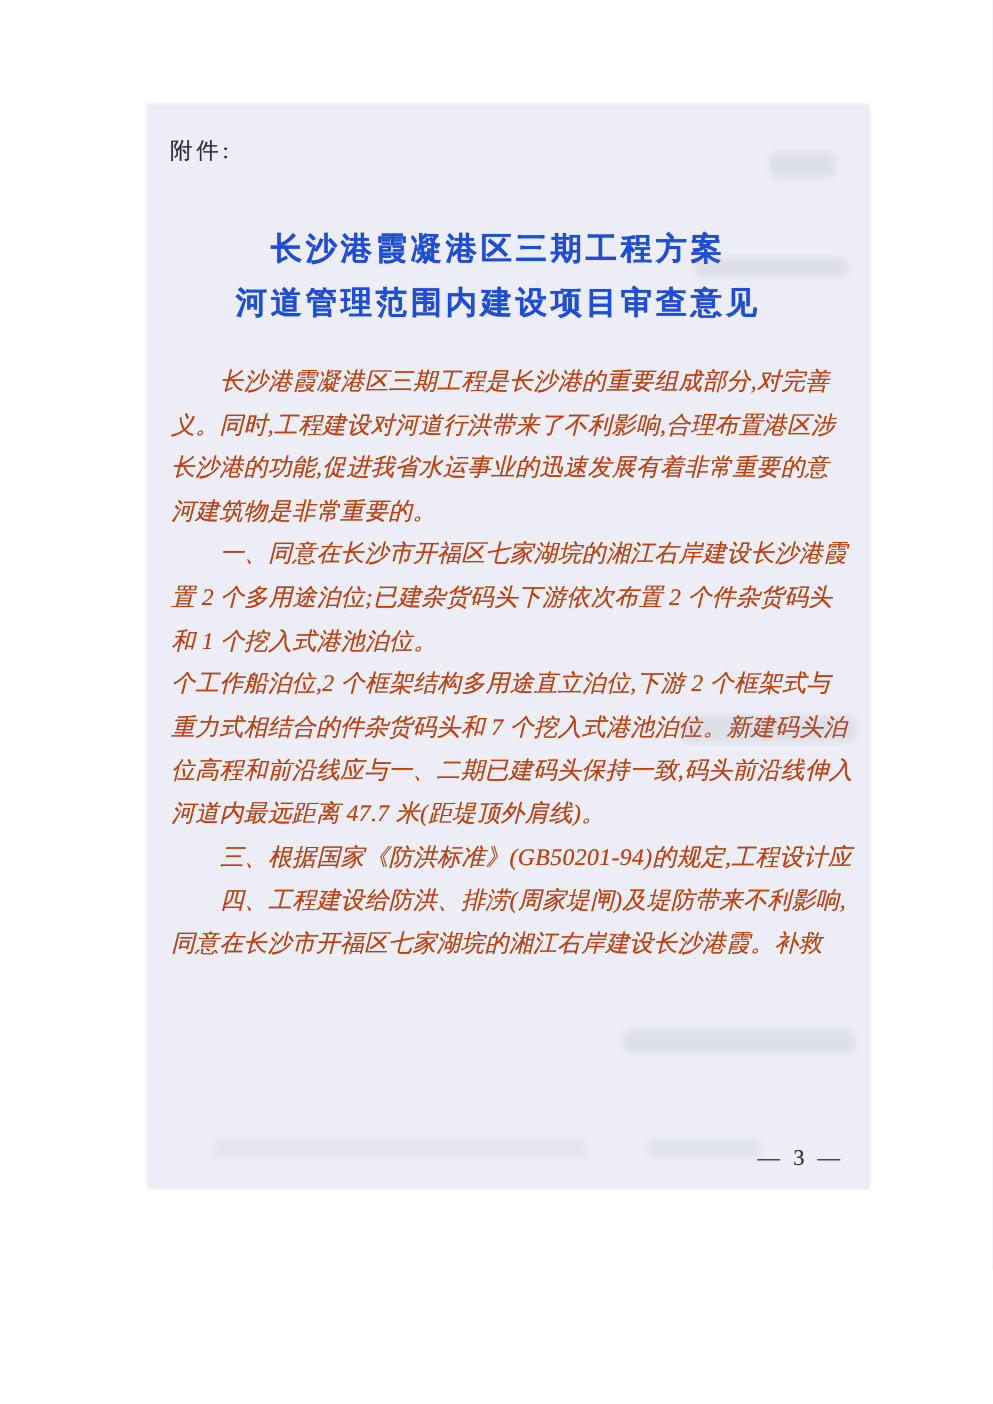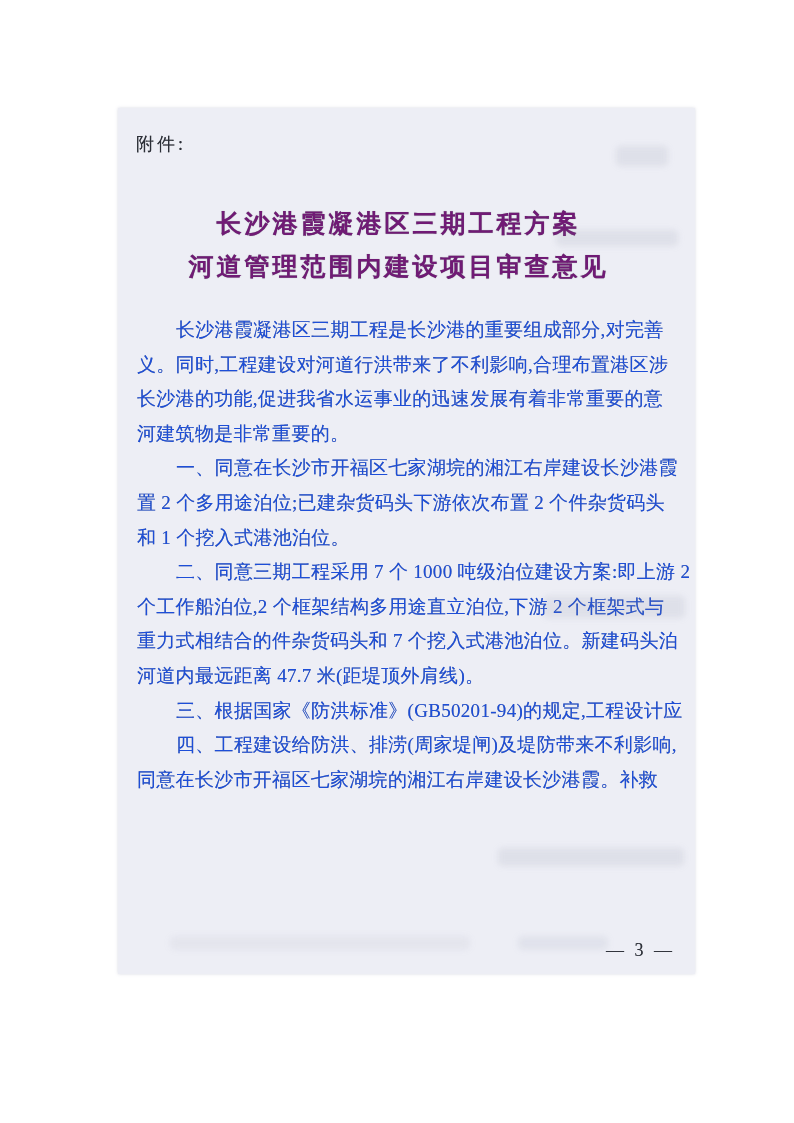--- a/index.html
+++ b/index.html
@@ -12,7 +12,7 @@
   }
   .scan {
     position: absolute;
-    left: 118px; top: 108px;
+    left: 118px; top: 84px;
     width: 577px; height: 866px;
     background: #edeef5;
     box-shadow: 0 0 3px rgba(170,176,195,0.45);

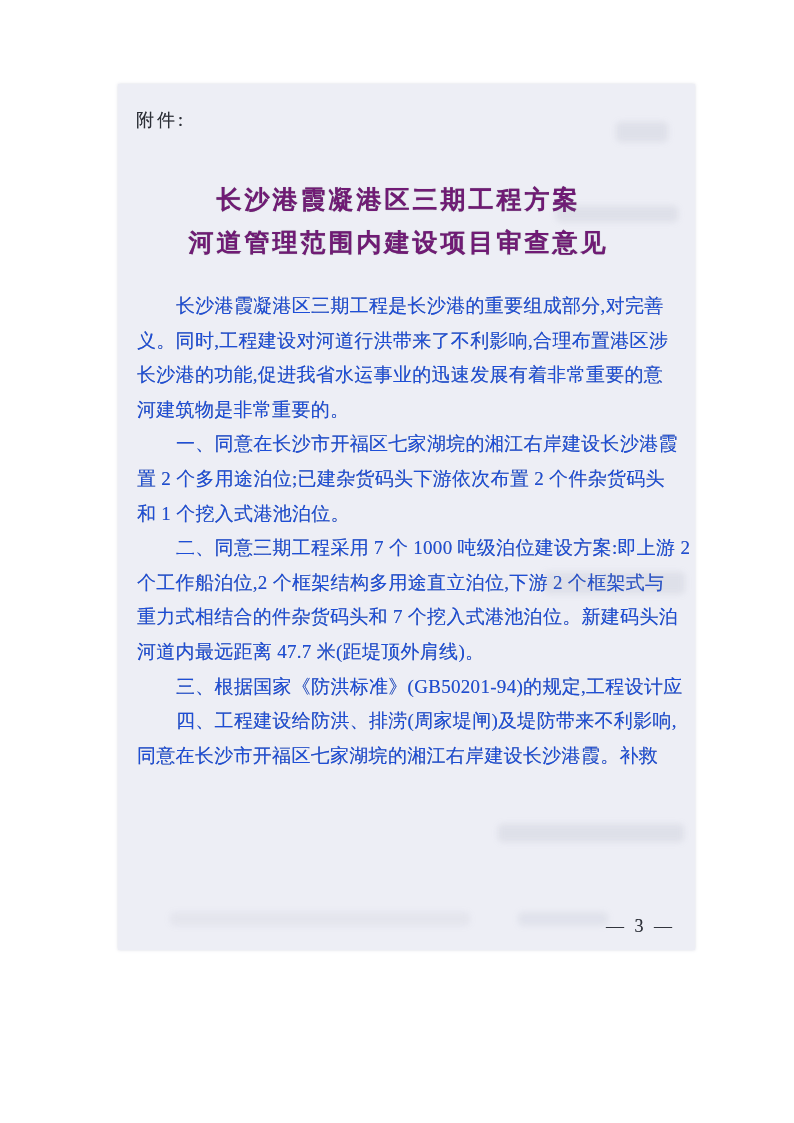--- a/index.html
+++ b/index.html
@@ -31,7 +31,7 @@
     width: 100%;
     text-align: center;
     transform: translateX(-8px);
-    color: #701a75;
+    color: #1d4ed8;
     font-weight: 700;
   }
   .title-line {

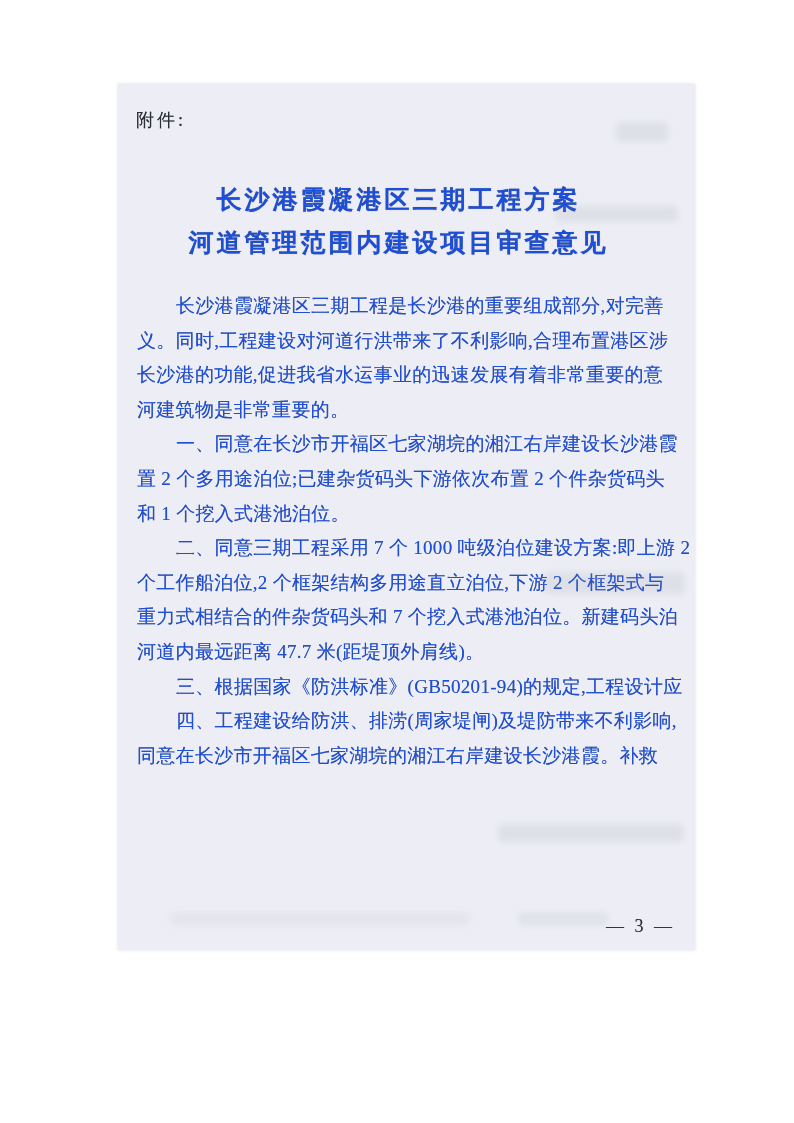--- a/index.html
+++ b/index.html
@@ -44,7 +44,8 @@
     position: absolute;
     left: 19px; top: 205px;
     width: 552px;
-    color: #1d4ed8;
+    color: #c2410c;
+    font-style: italic;
   }
   .line {
     font-size: 19px;

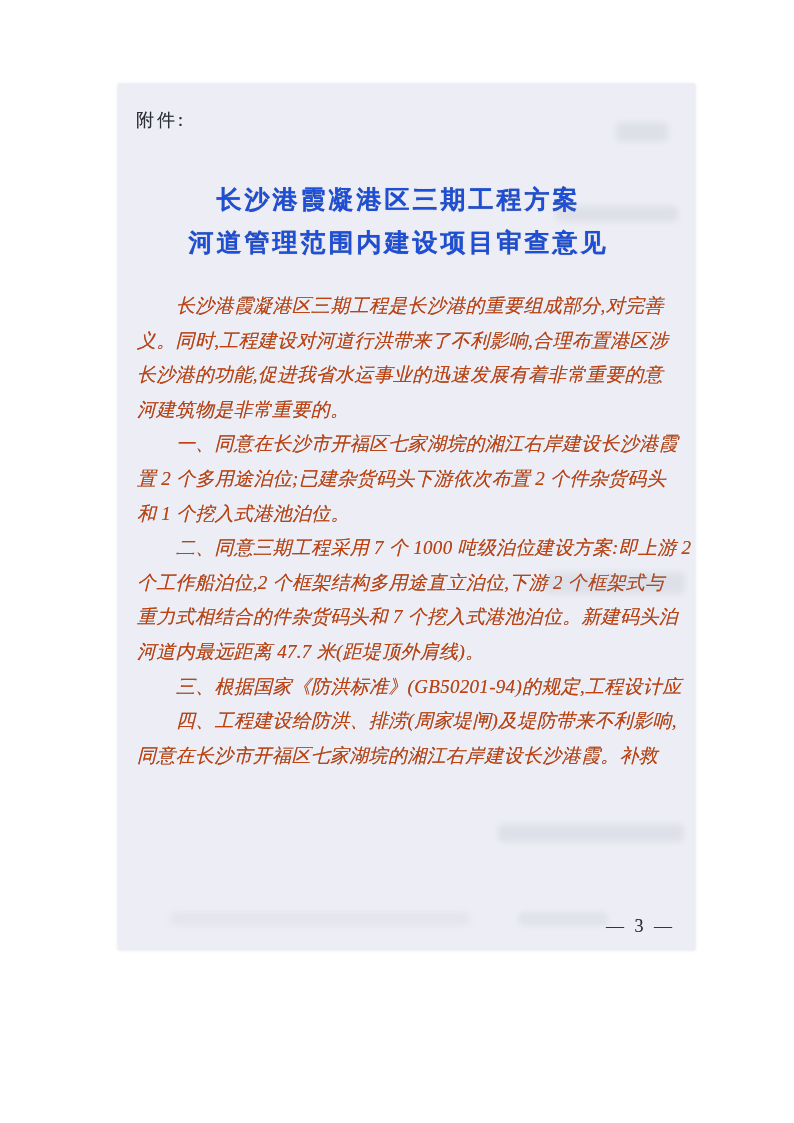--- a/index.html
+++ b/index.html
@@ -94,7 +94,6 @@
     <div class="line">置 2 个多用途泊位;已建杂货码头下游依次布置 2 个件杂货码头</div>
     <div class="line">和 1 个挖入式港池泊位。</div>
 
-    <div class="line indent">二、同意三期工程采用 7 个 1000 吨级泊位建设方案:即上游 2</div>
     <div class="line">个工作船泊位,2 个框架结构多用途直立泊位,下游 2 个框架式与</div>
     <div class="line">重力式相结合的件杂货码头和 7 个挖入式港池泊位。新建码头泊</div>
     <div class="line">河道内最远距离 47.7 米(距堤顶外肩线)。</div>

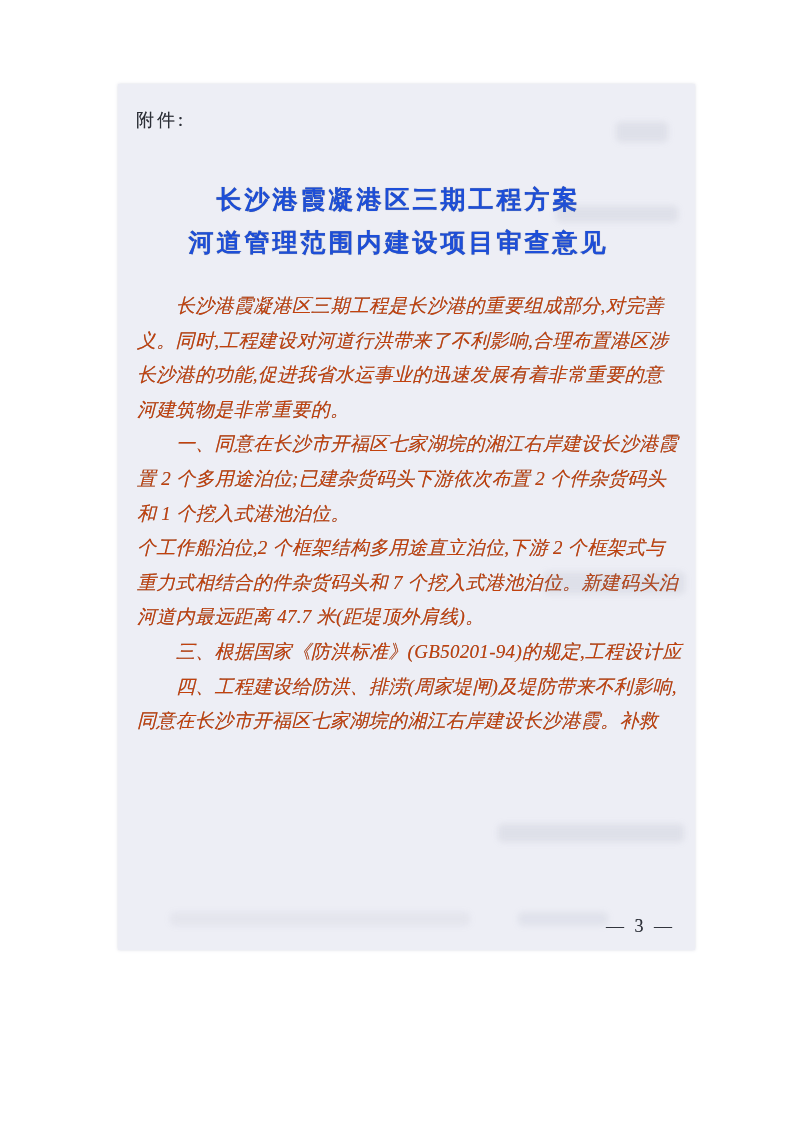--- a/index.html
+++ b/index.html
@@ -96,6 +96,7 @@
 
     <div class="line">个工作船泊位,2 个框架结构多用途直立泊位,下游 2 个框架式与</div>
     <div class="line">重力式相结合的件杂货码头和 7 个挖入式港池泊位。新建码头泊</div>
+    <div class="line">位高程和前沿线应与一、二期已建码头保持一致,码头前沿线伸入</div>
     <div class="line">河道内最远距离 47.7 米(距堤顶外肩线)。</div>
 
     <div class="line indent">三、根据国家《防洪标准》(GB50201-94)的规定,工程设计应</div>

